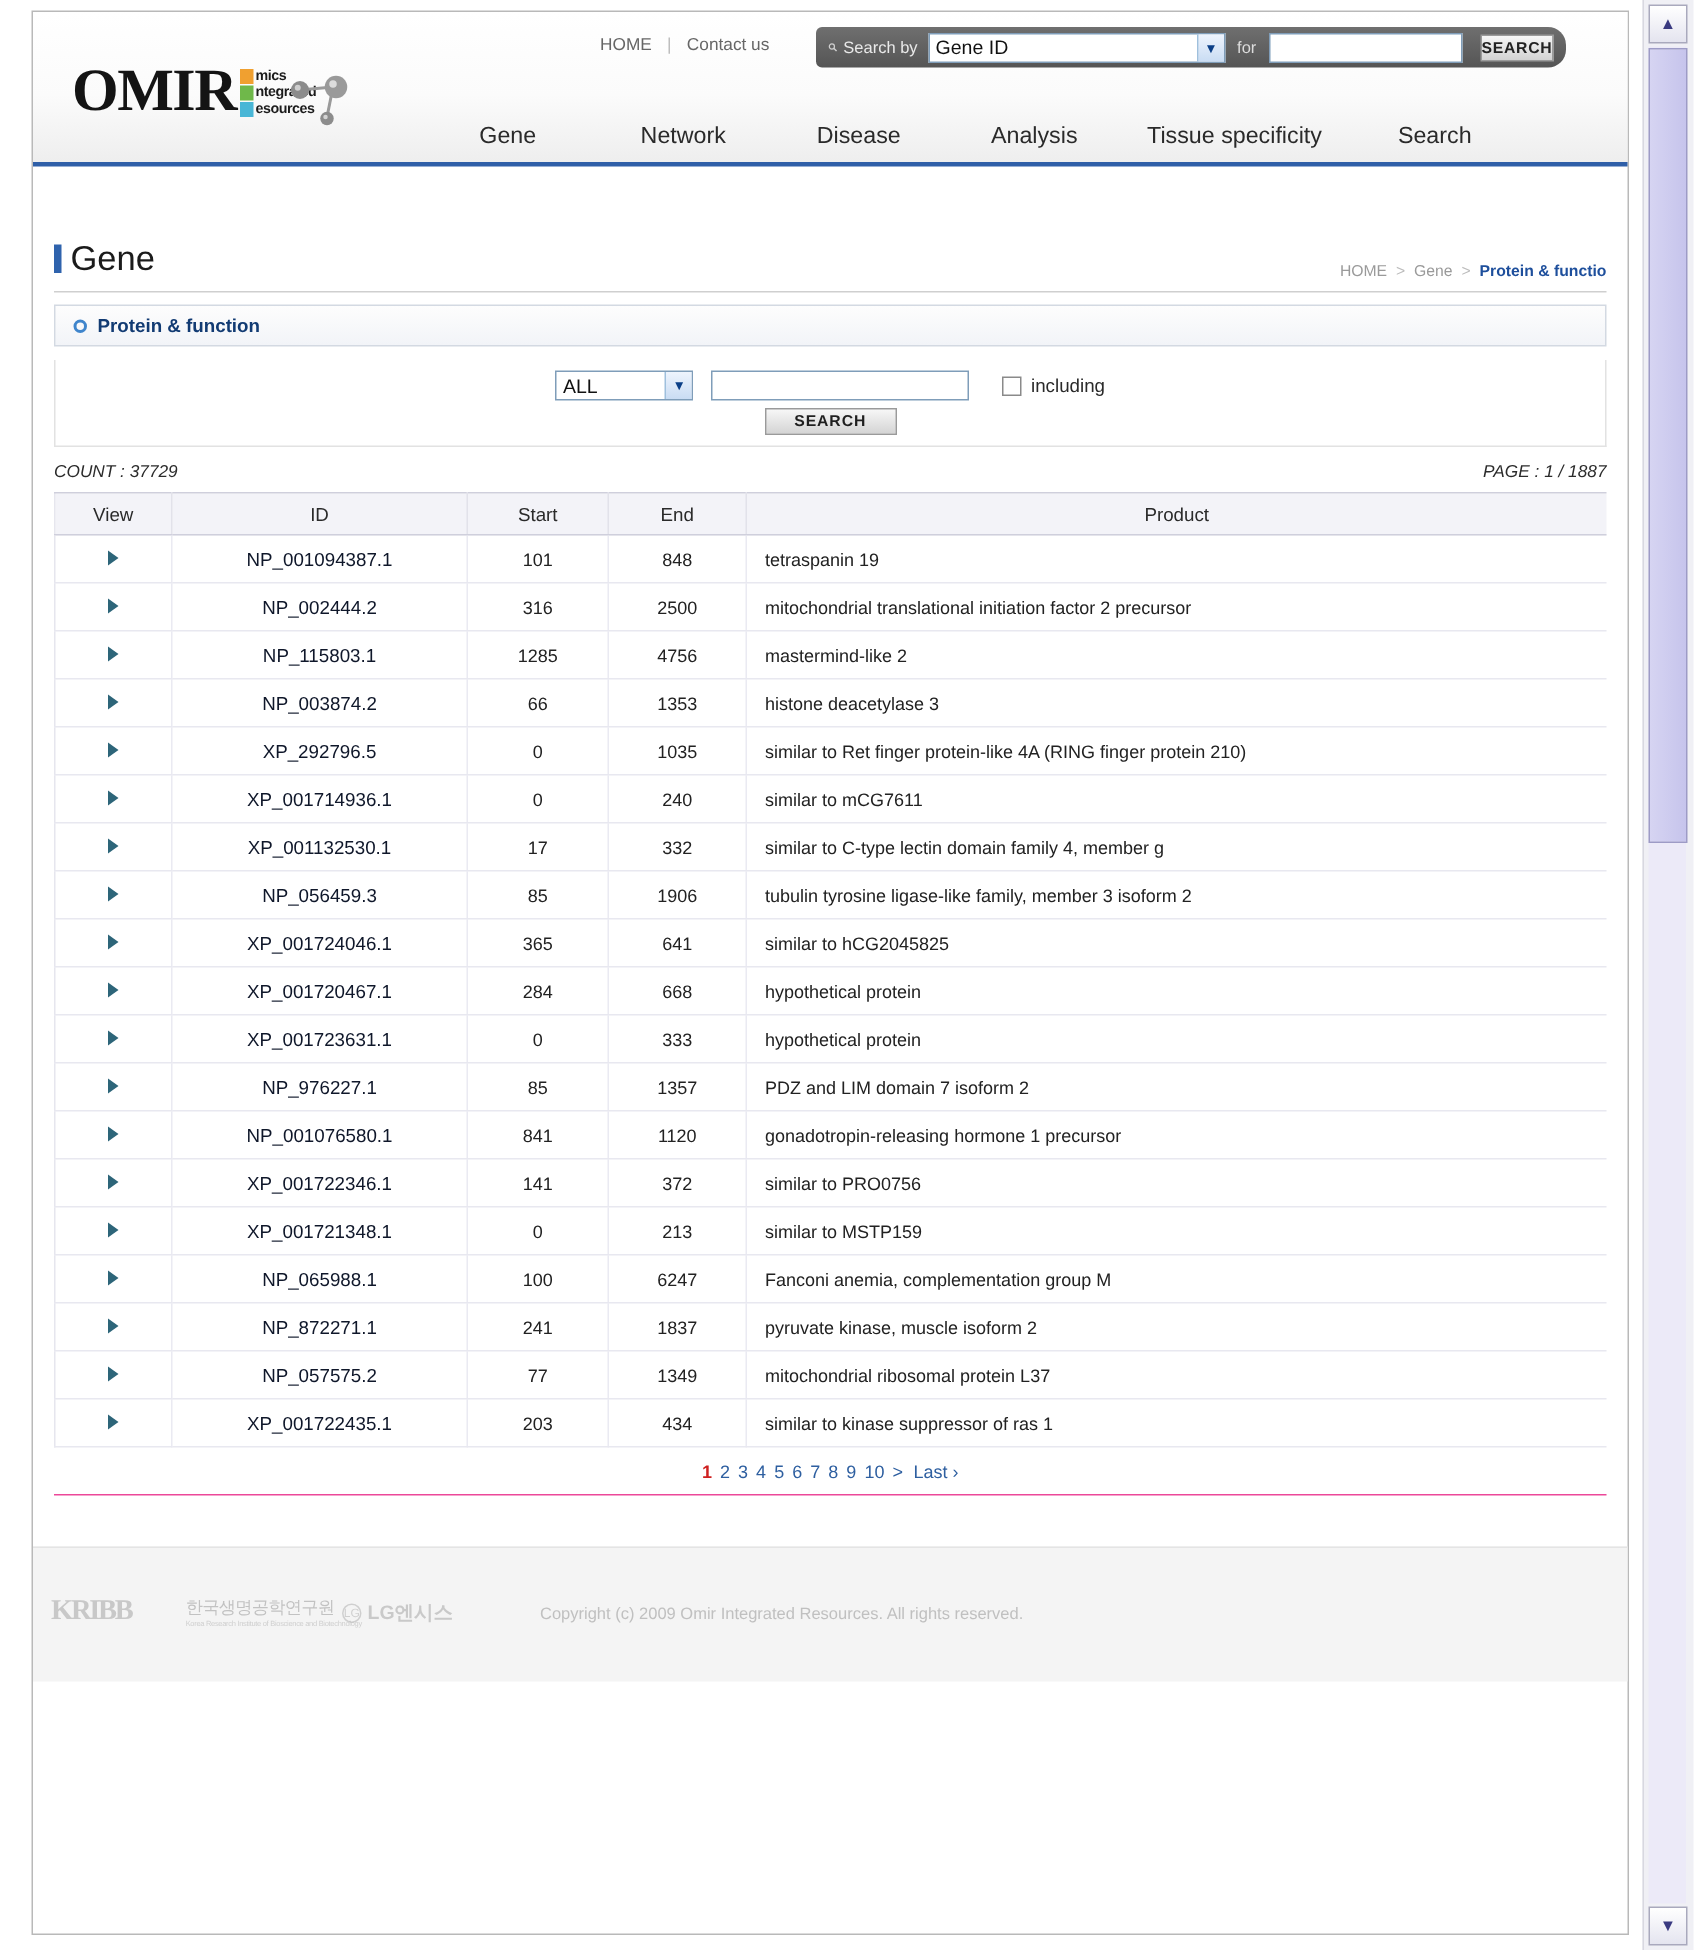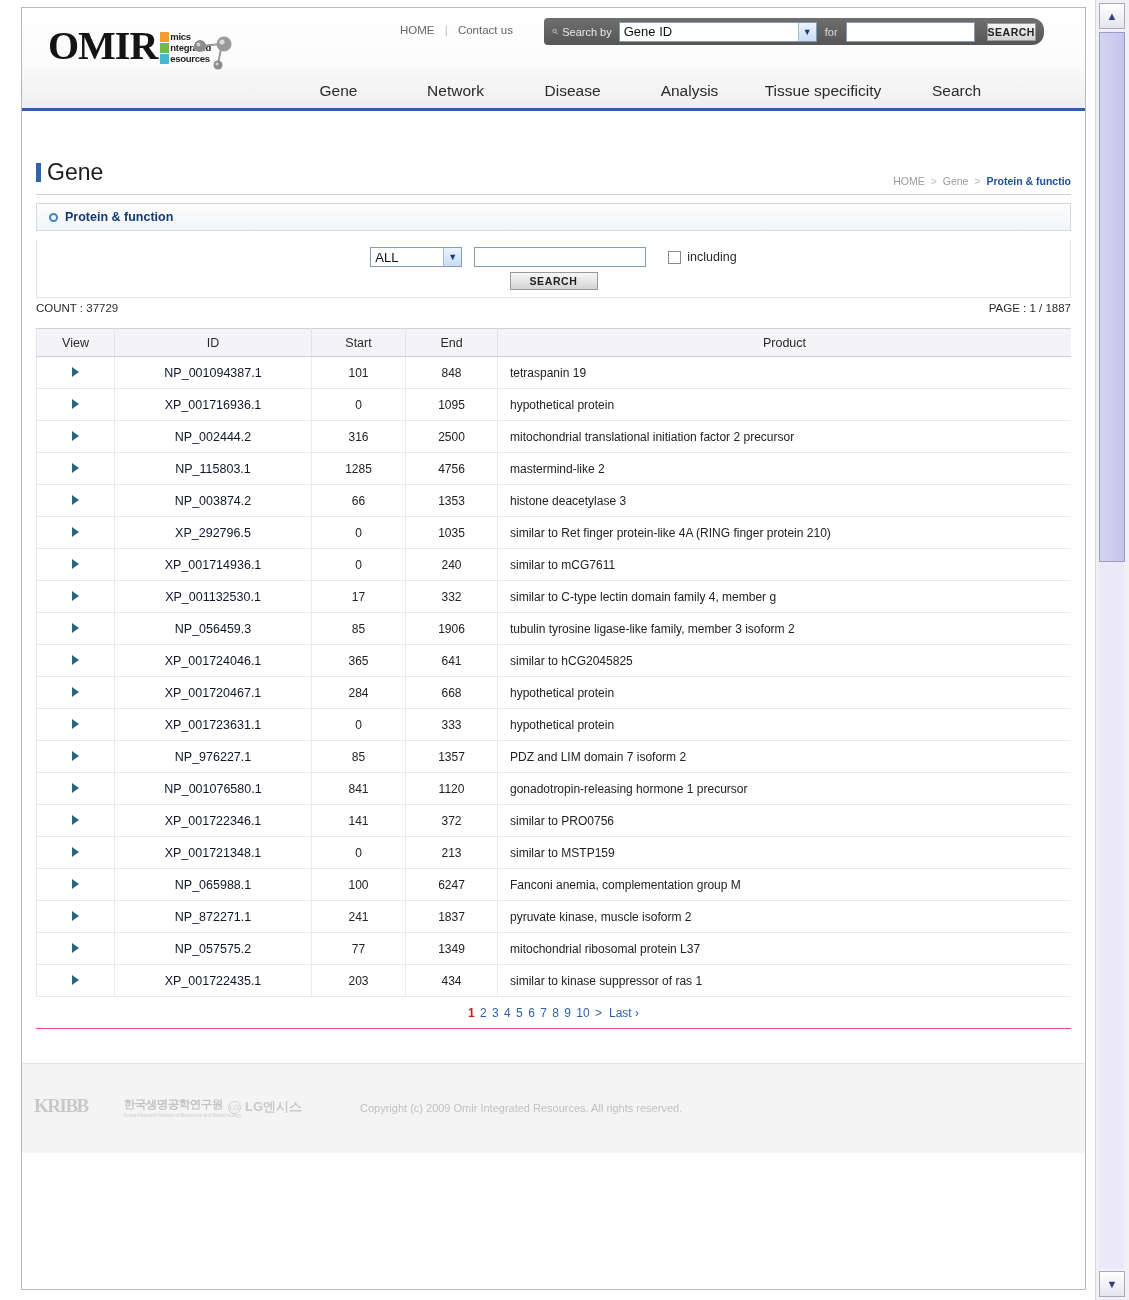--- a/index.html
+++ b/index.html
@@ -61,7 +61,7 @@
     border-bottom: 3px solid #2f5fa8;
   }
   .logo {
-    position: absolute; left: 26px; top: 20px;
+    position: absolute; left: 26px; top: 34px;
     display: flex; align-items: flex-end;
   }
   .logo-word {

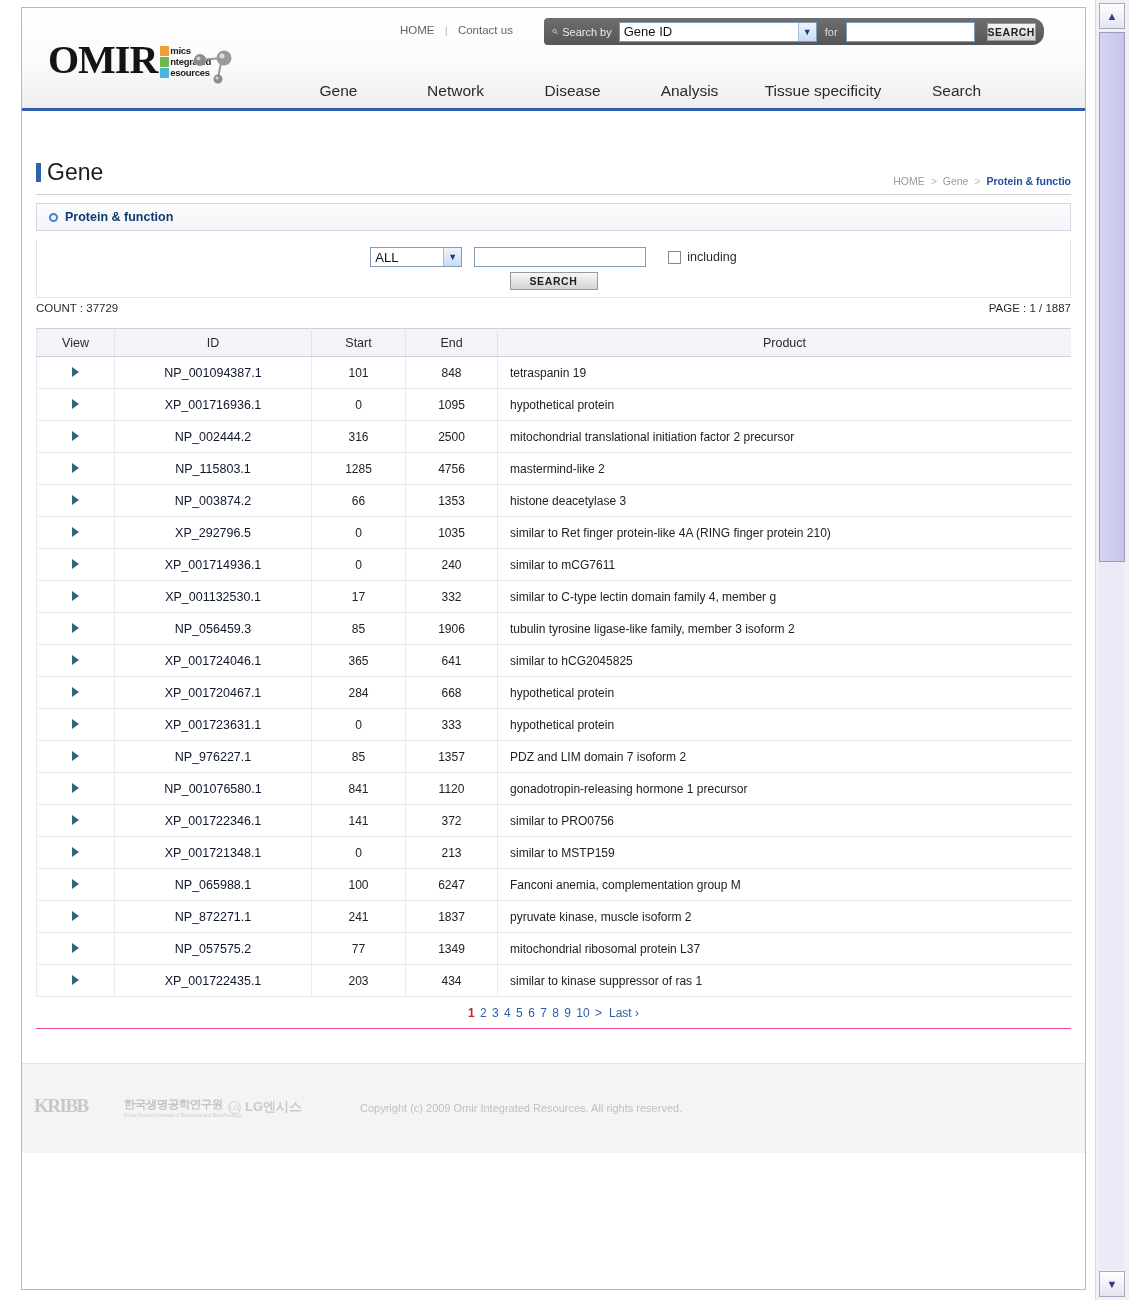--- a/index.html
+++ b/index.html
@@ -214,8 +214,8 @@
 
   .meta-row {
     margin-top: 4px; height: 26px;
-    display: flex; justify-content: space-between;
-    font-size: 11.5px; color: #2b2b2b;
+    display: flex; align-items: center; justify-content: space-between;
+    font-size: 11.5px; color: #2b2b2b; font-style: italic;
   }
 
   table.grid {

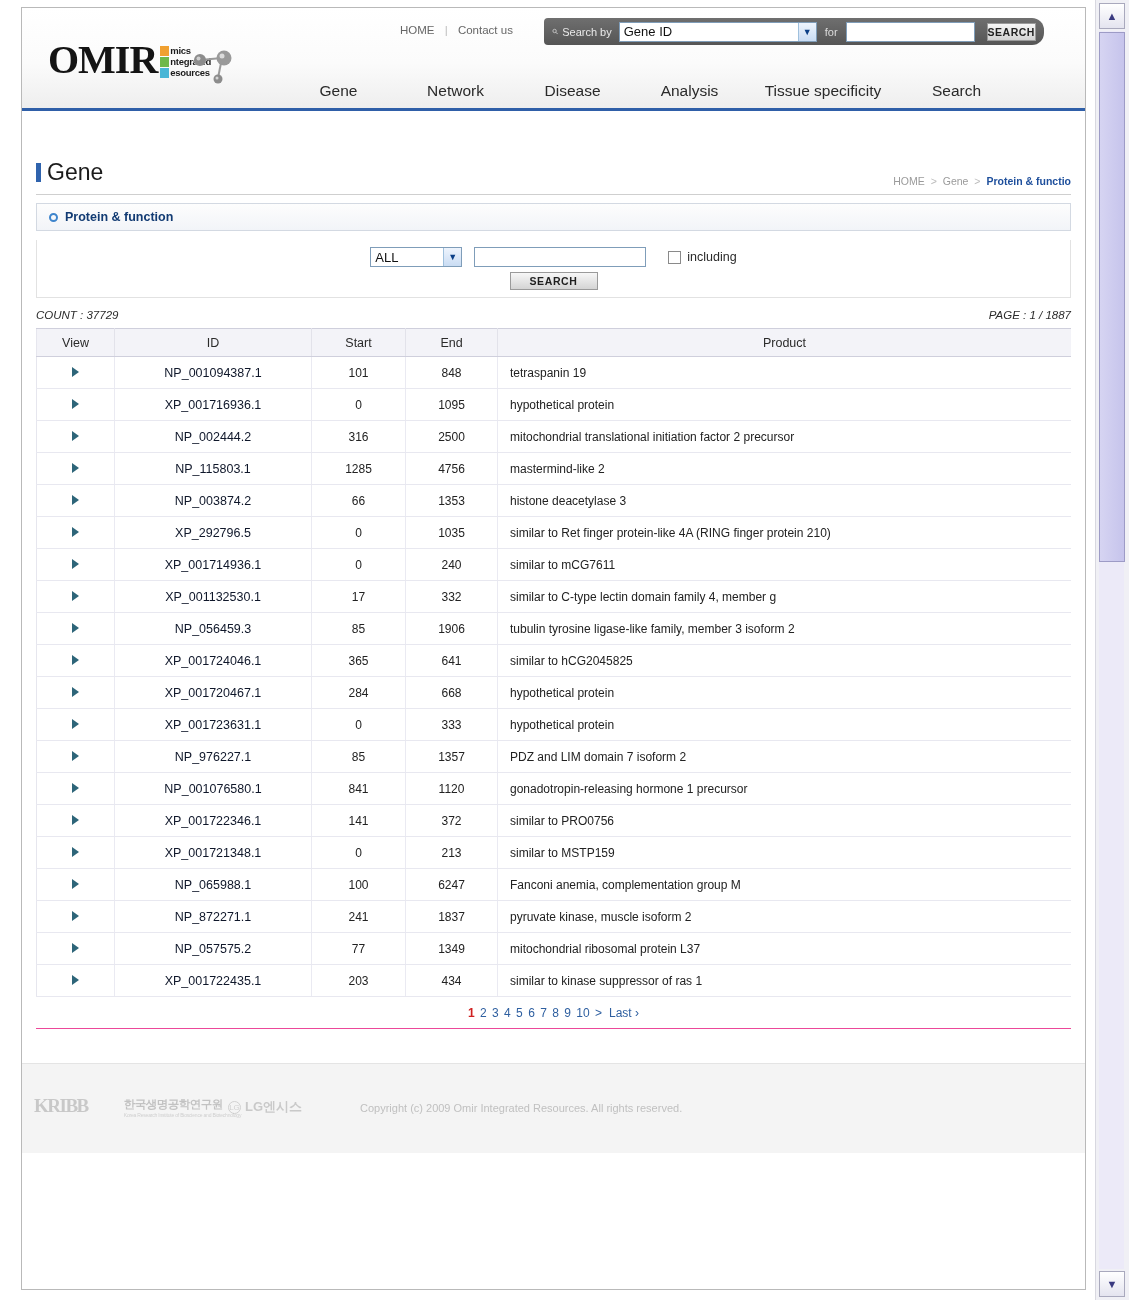--- a/index.html
+++ b/index.html
@@ -436,13 +436,6 @@
               </tr>
               <tr>
                 <td class="c-view"><span class="tri"></span></td>
-                <td class="c-id"><a class="idlink" href="#">XP_001716936.1</a></td>
-                <td class="c-start">0</td>
-                <td class="c-end">1095</td>
-                <td class="c-prod">hypothetical protein</td>
-              </tr>
-              <tr>
-                <td class="c-view"><span class="tri"></span></td>
                 <td class="c-id"><a class="idlink" href="#">NP_002444.2</a></td>
                 <td class="c-start">316</td>
                 <td class="c-end">2500</td>

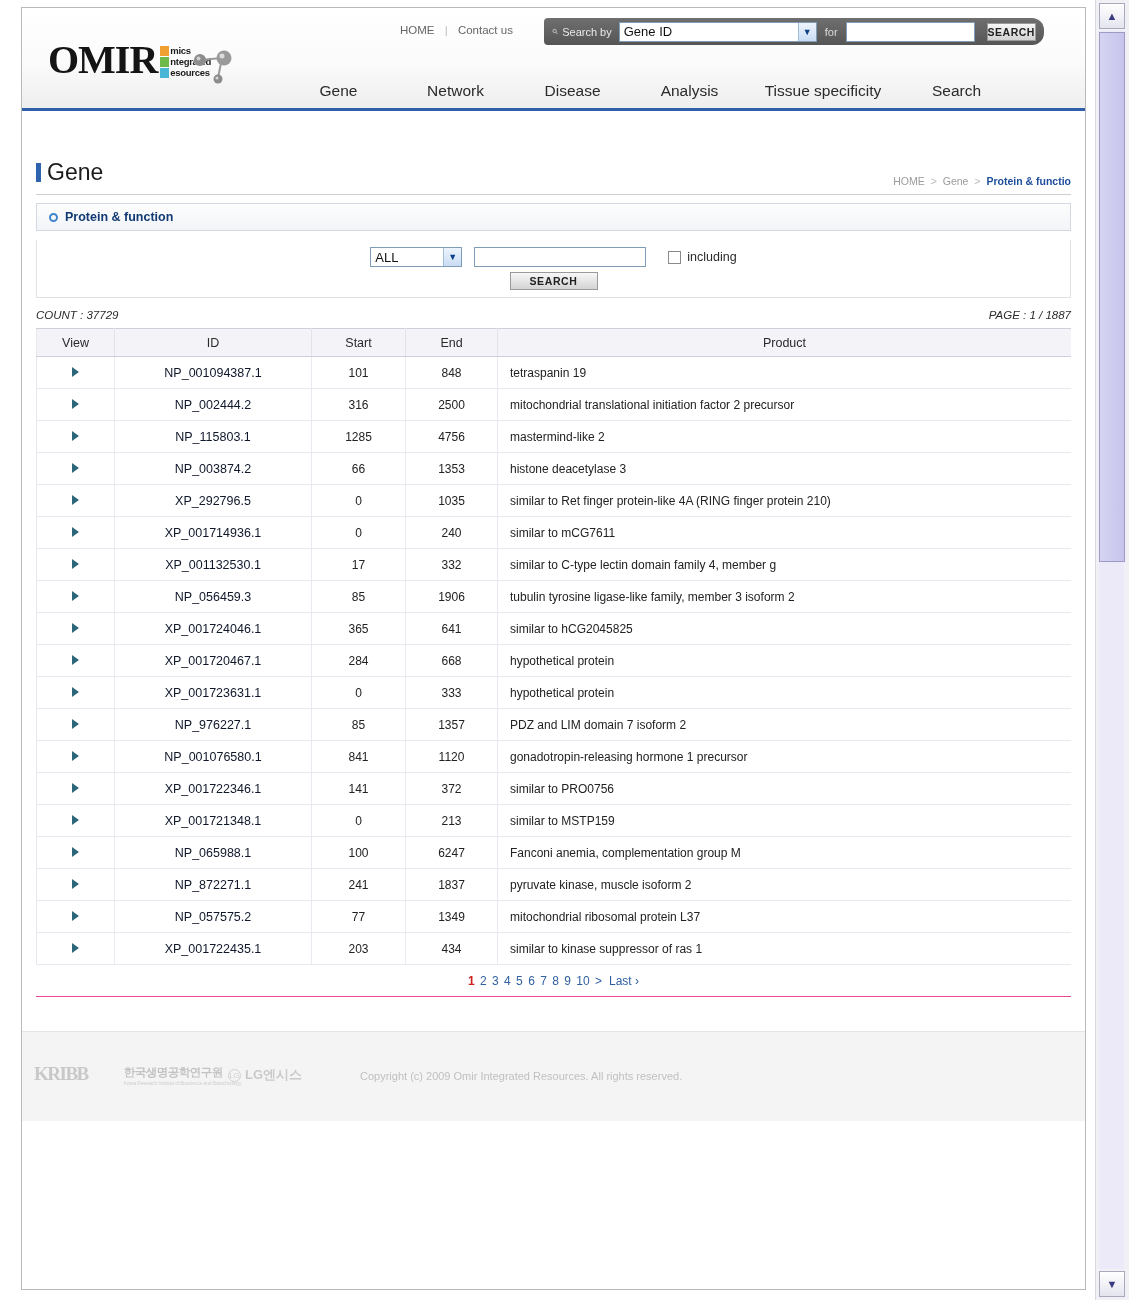--- a/index.html
+++ b/index.html
@@ -282,7 +282,7 @@
     letter-spacing: -1.5px;
   }
   .kribb-kr { margin-left: 4px; }
-  .kribb-kr .k1 { font-size: 11.5px; color: #7e7e7e; font-weight: bold; letter-spacing:-0.5px;}
+  .kribb-kr .k1 { font-size: 11.5px; color: #7e7e7e; font-weight: normal; letter-spacing:-0.5px;}
   .kribb-kr .k2 { font-size: 5px; color: #9a9a9a; letter-spacing:-0.2px; display:block;}
   .lgns {
     position: absolute; left: 206px; top: 34px;

